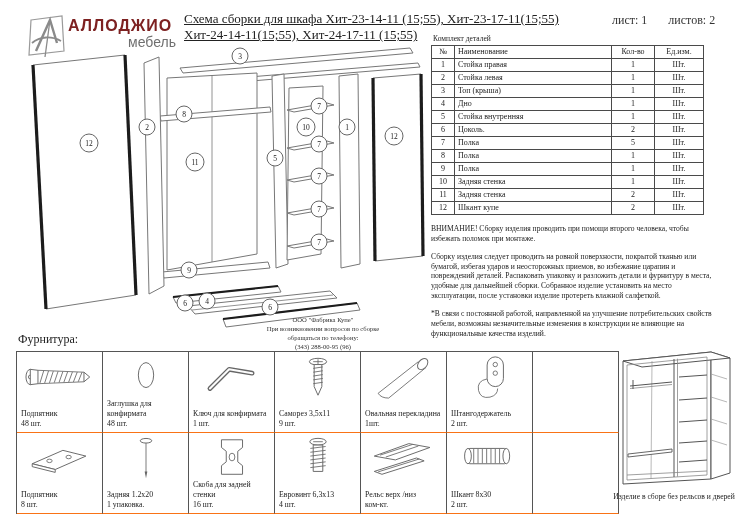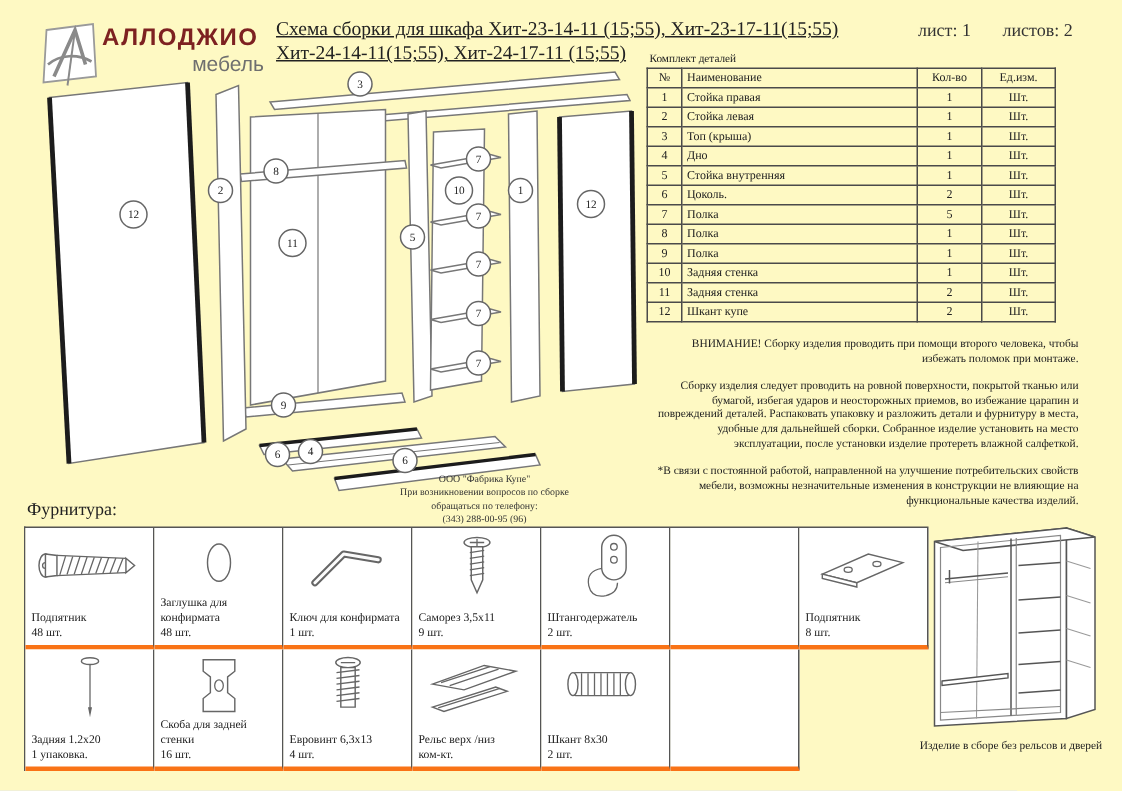--- a/index.html
+++ b/index.html
@@ -3,7 +3,7 @@
 <meta charset="utf-8">
 <style>
   html,body{margin:0;padding:0;background:#e8e8e8;}
-  #page{position:relative;width:748px;height:527px;background:#fef9c3;overflow:hidden;
+  #page{position:relative;width:748px;height:527px;background:#ffffff;overflow:hidden;
         font-family:"Liberation Serif",serif;color:#1f1f1f;}
   .abs{position:absolute;}
 

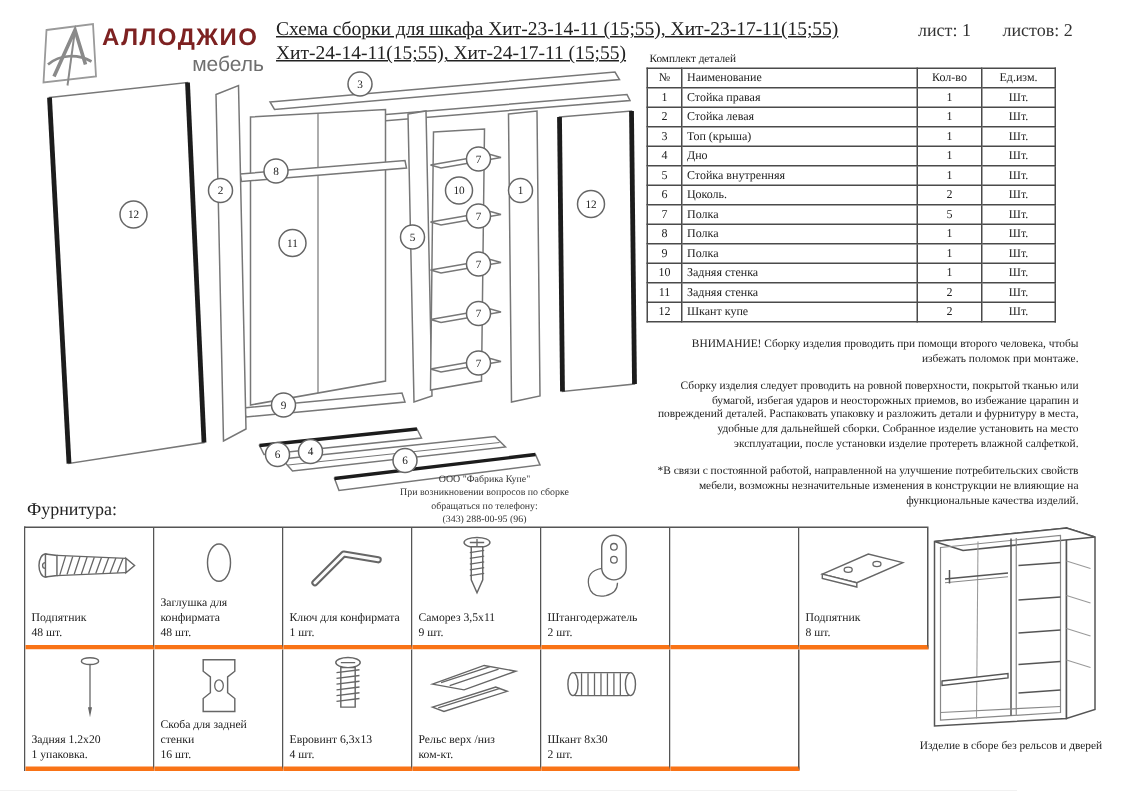--- a/index.html
+++ b/index.html
@@ -29,7 +29,7 @@
   #parts-table th.c-num,#parts-table th.c-qty,#parts-table th.c-unit{text-align:center;}
 
   
-  .notes{width:288px;font-size:7.6px;line-height:1.3;color:#222;text-align:right;}
+  .notes{width:288px;font-size:7.6px;line-height:1.3;color:#222;}
   .notes p{margin:0 0 8px 0;}
 
   

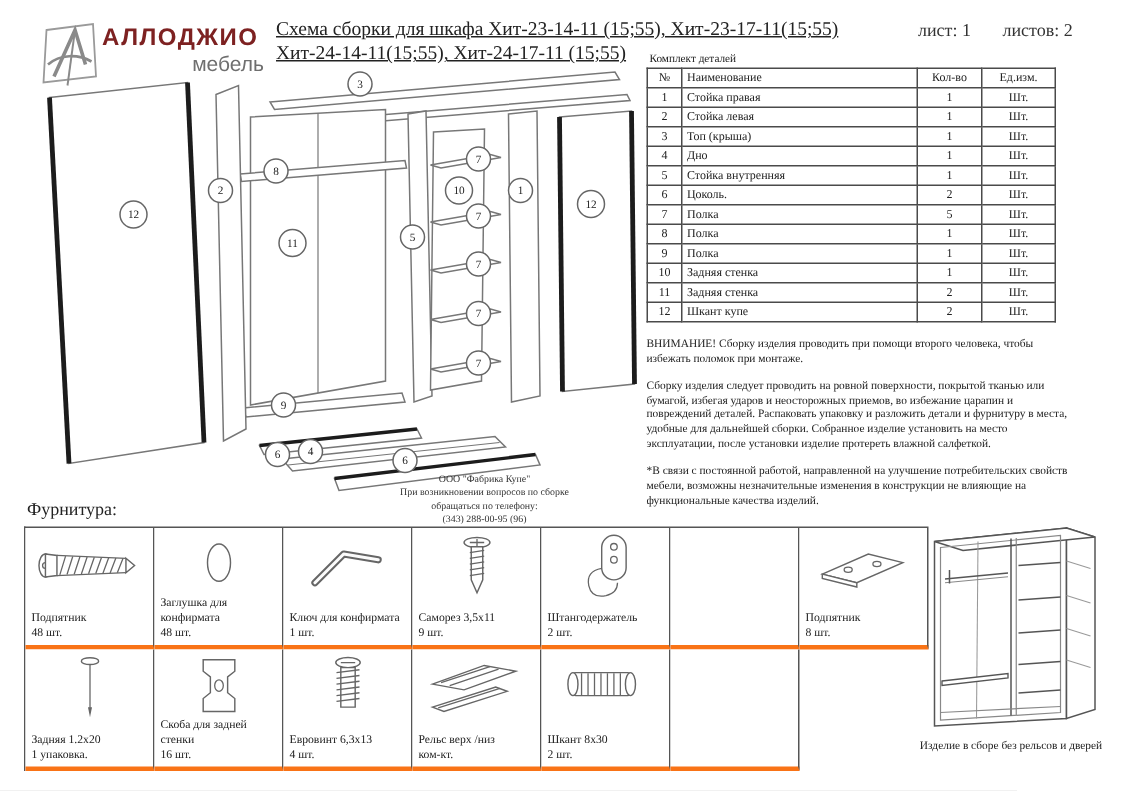--- a/index.html
+++ b/index.html
@@ -39,7 +39,7 @@
   .furn-title{font-size:12px;color:#222;}
   .hw-grid{display:grid;grid-template-columns:repeat(7,86px);grid-auto-rows:81px;
            border-top:1px solid #555;border-left:1px solid #555;}
-  .hw-cell{border-right:1px solid #555;border-bottom:3px solid #f97316;position:relative;background:#fff;}
+  .hw-cell{border-right:1px solid #555;border-bottom:1px solid #f97316;position:relative;background:#fff;}
   .hw-icon{position:absolute;top:2px;left:0;right:0;display:flex;justify-content:center;}
   .hw-label{position:absolute;left:4px;right:2px;bottom:3px;font-size:7.8px;line-height:1.28;color:#222;}
 

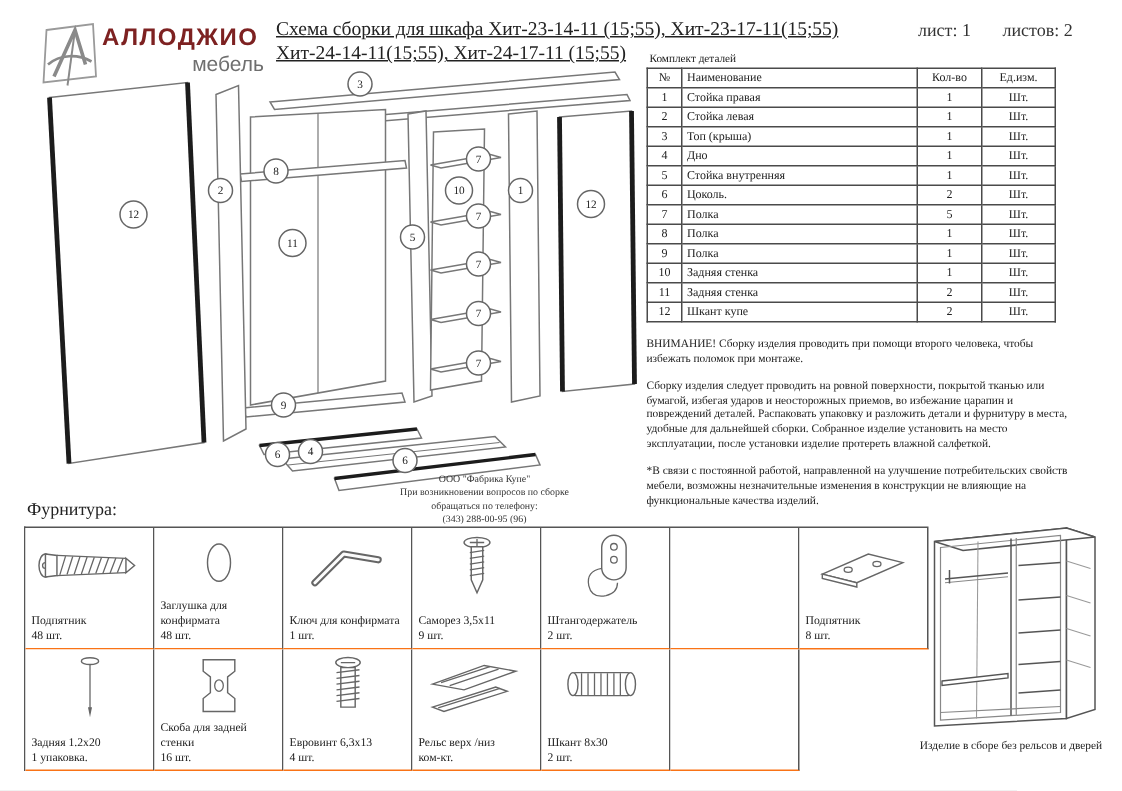--- a/index.html
+++ b/index.html
@@ -360,6 +360,20 @@
       </div>
     </div>
 
+    <div class="hw-cell">
+      <div class="hw-icon">
+        <svg width="78" height="46" viewBox="0 0 78 48">
+          <line class="hw-line" x1="12" y1="41" x2="54" y2="8"></line>
+          <line class="hw-line" x1="23" y1="46" x2="62" y2="14"></line>
+          <ellipse class="hw-stroke" cx="58.5" cy="10.5" rx="4.5" ry="6.5" transform="rotate(39 58.5 10.5)"></ellipse>
+          <path class="hw-line" d="M12 41 q3 5 11 5"></path>
+        </svg>
+      </div>
+      <div class="hw-label">
+        <div>Овальная перекладина</div>
+          <div>1шт.</div>
+      </div>
+    </div>
 
     <div class="hw-cell">
       <div class="hw-icon">

